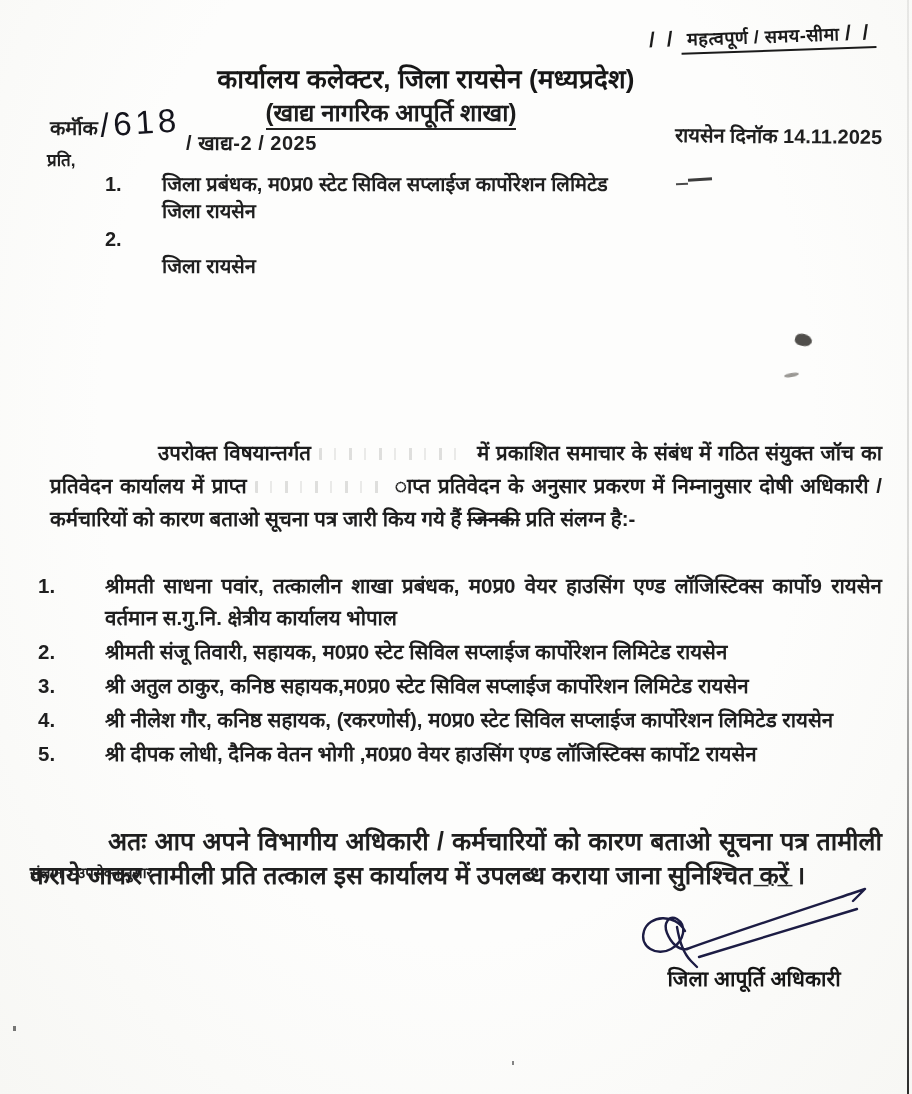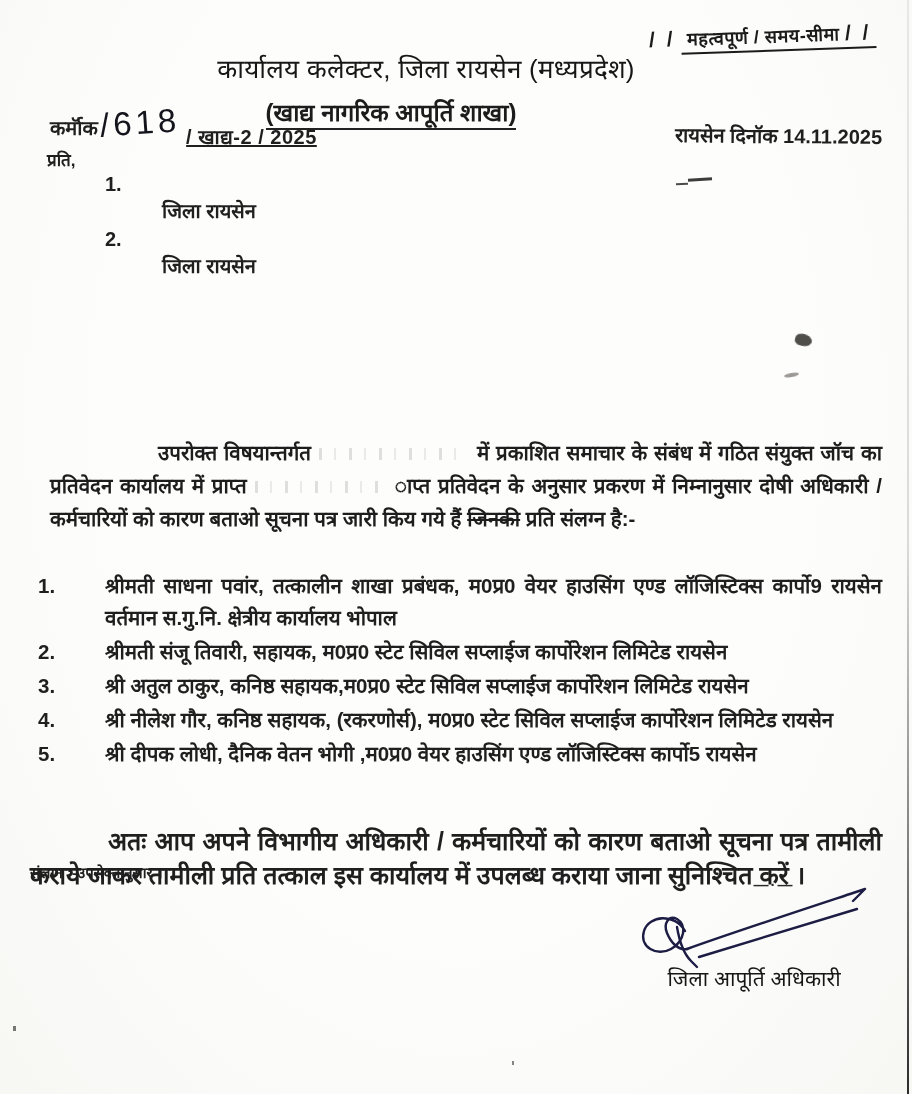--- a/index.html
+++ b/index.html
@@ -28,8 +28,8 @@
   .annotation .slashes{font-size:21px;font-weight:600;letter-spacing:3px;}
   .annotation .ul-wrap{border-bottom:2px solid #1b1b1b;padding:0 4px 3px 6px;}
   .title{
-    position:absolute;top:50px;left:0;right:60px;margin:0;
-    text-align:center;font-size:26px;font-weight:400;color:#171717;
+    position:absolute;top:50px;left:0;right:60px;margin:10px;
+    text-align:center;font-size:26px;font-weight:700;color:#171717;
     letter-spacing:.2px;
   }
   .subtitle{

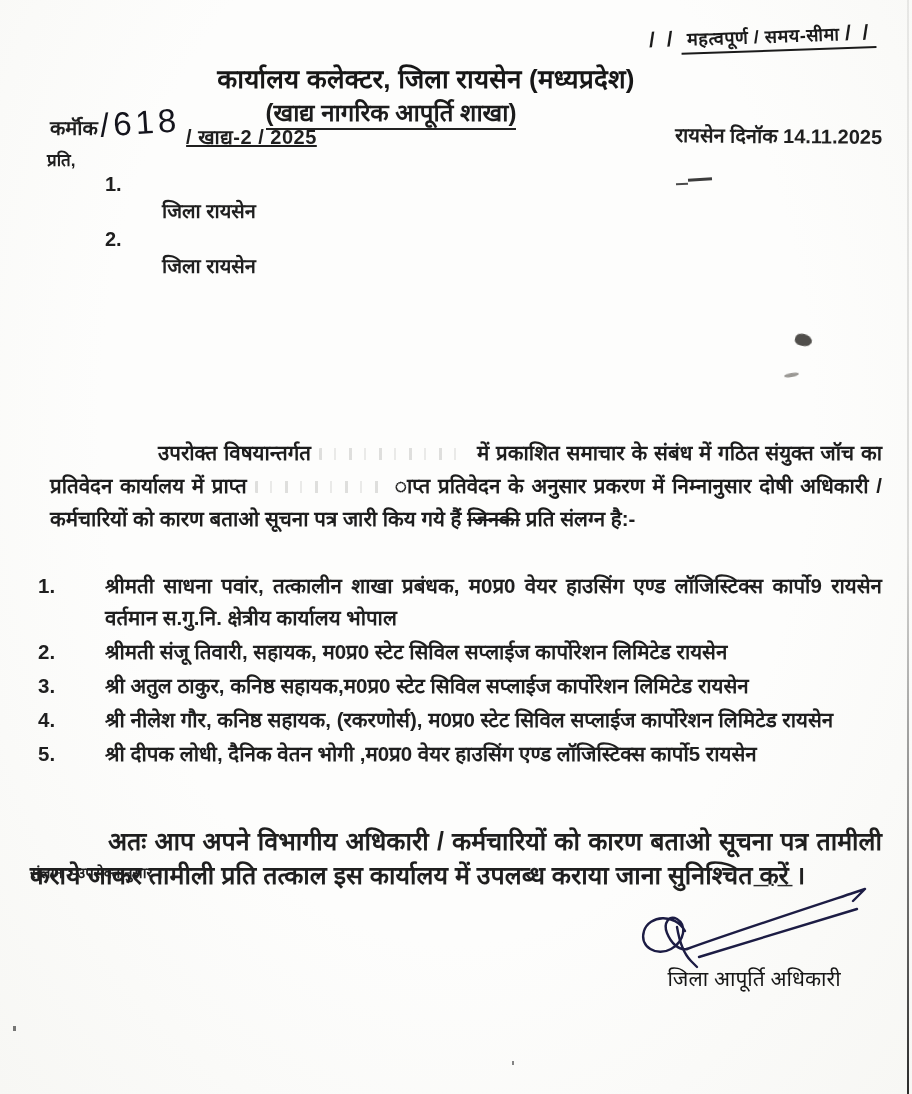--- a/index.html
+++ b/index.html
@@ -47,7 +47,7 @@
     margin:-4px 6px 0 2px;letter-spacing:4px;
     transform:rotate(-4deg);color:#14141c;
   }
-  .ref-suffix{margin-top:9px;letter-spacing:.5px;text-decoration:underline;}
+  .ref-suffix{margin-top:15px;letter-spacing:.5px;}
   .place-date{margin-left:auto;margin-top:8px;font-weight:600;transform:rotate(.6deg);}
   .salutation{position:absolute;top:148px;left:47px;font-size:17px;font-weight:700;}
 

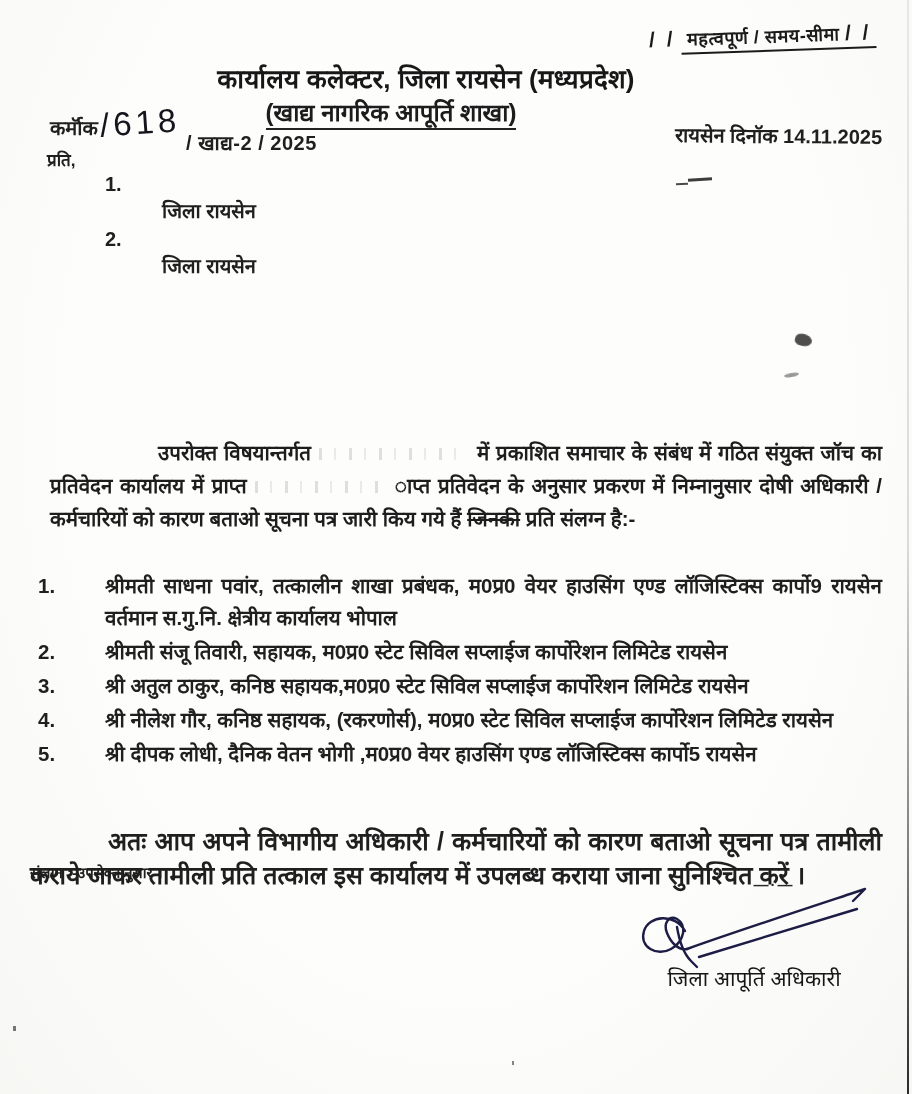--- a/index.html
+++ b/index.html
@@ -133,7 +133,7 @@
     <div class="addr-row">
       <span class="addr-no">1.</span>
       <span class="addr-txt">
-        <br>
+        <span>जिला प्रबंधक, म0प्र0 स्टेट सिविल सप्लाईज कार्पोरेशन लिमिटेड</span><br>
         <span>जिला रायसेन</span>
       </span>
     </div>

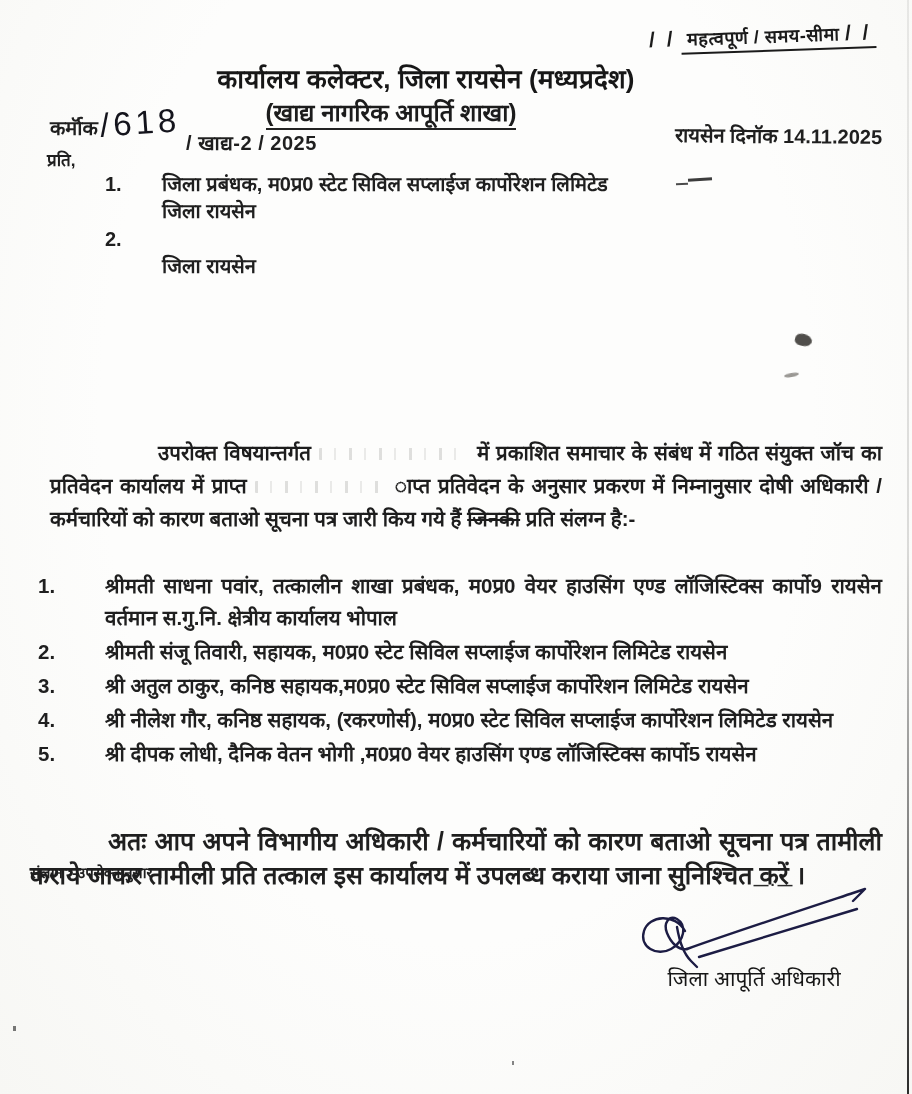--- a/index.html
+++ b/index.html
@@ -178,7 +178,7 @@
     </div>
     <div class="nl-row">
       <span class="nl-no">5.</span>
-      <span class="nl-txt">श्री दीपक लोधी, दैनिक वेतन भोगी ,म0प्र0 वेयर हाउसिंग एण्ड लॉजिस्टिक्स कार्पो5 रायसेन</span>
+      <span class="nl-txt">श्री दीपक लोधी, दैनिक वेतन भोगी ,म0प्र0 वेयर हाउसिंग एण्ड लॉजिस्टिक्स कार्पो2 रायसेन</span>
     </div>
   </div>
 

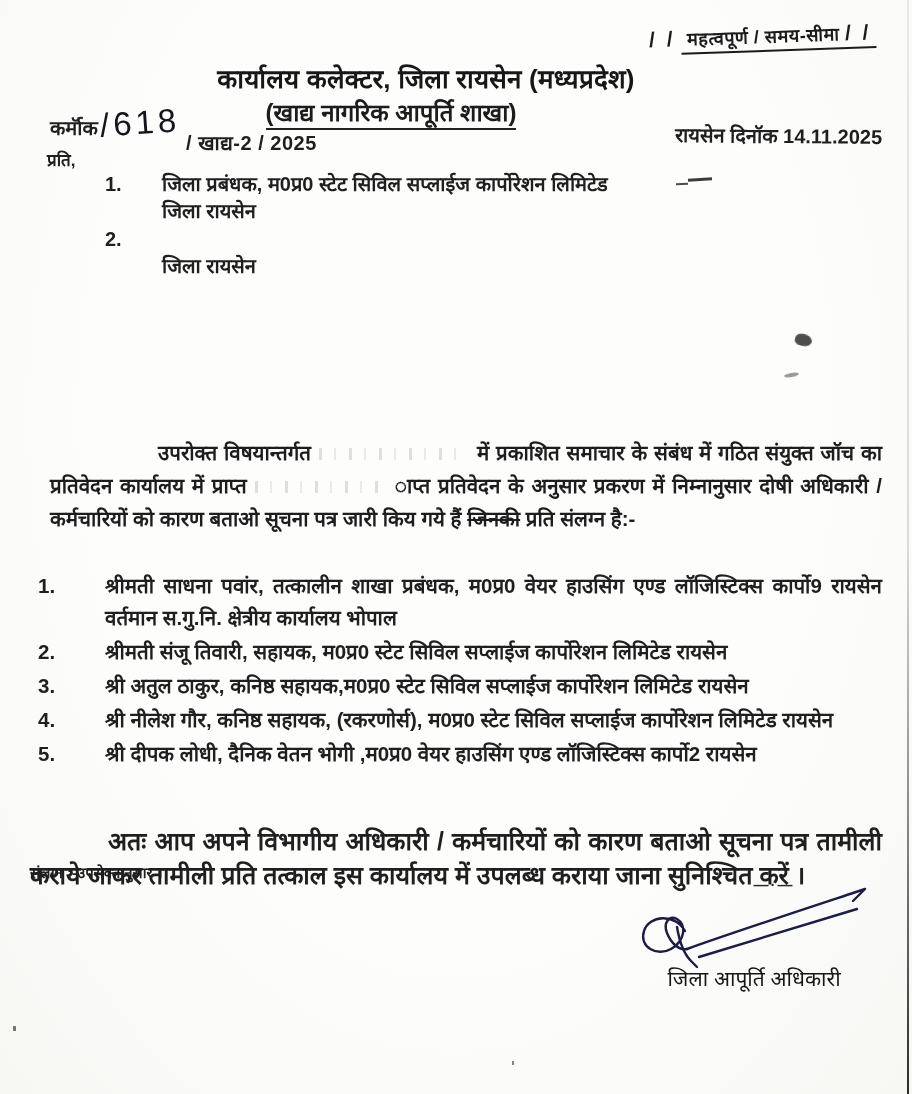--- a/index.html
+++ b/index.html
@@ -100,7 +100,7 @@
   .sign-block{position:absolute;top:876px;left:618px;width:272px;text-align:center;}
   .sig-dash{font-size:15px;letter-spacing:2px;color:#2a2a2a;text-align:center;margin-left:40px;font-weight:700;}
   .sig-svg{display:block;margin:-6px auto -10px auto;}
-  .sign-title{font-size:21px;font-weight:400;line-height:31px;color:#161616;}
+  .sign-title{font-size:21px;font-weight:700;line-height:31px;color:#161616;}
 </style>
 </head>
 <body>

